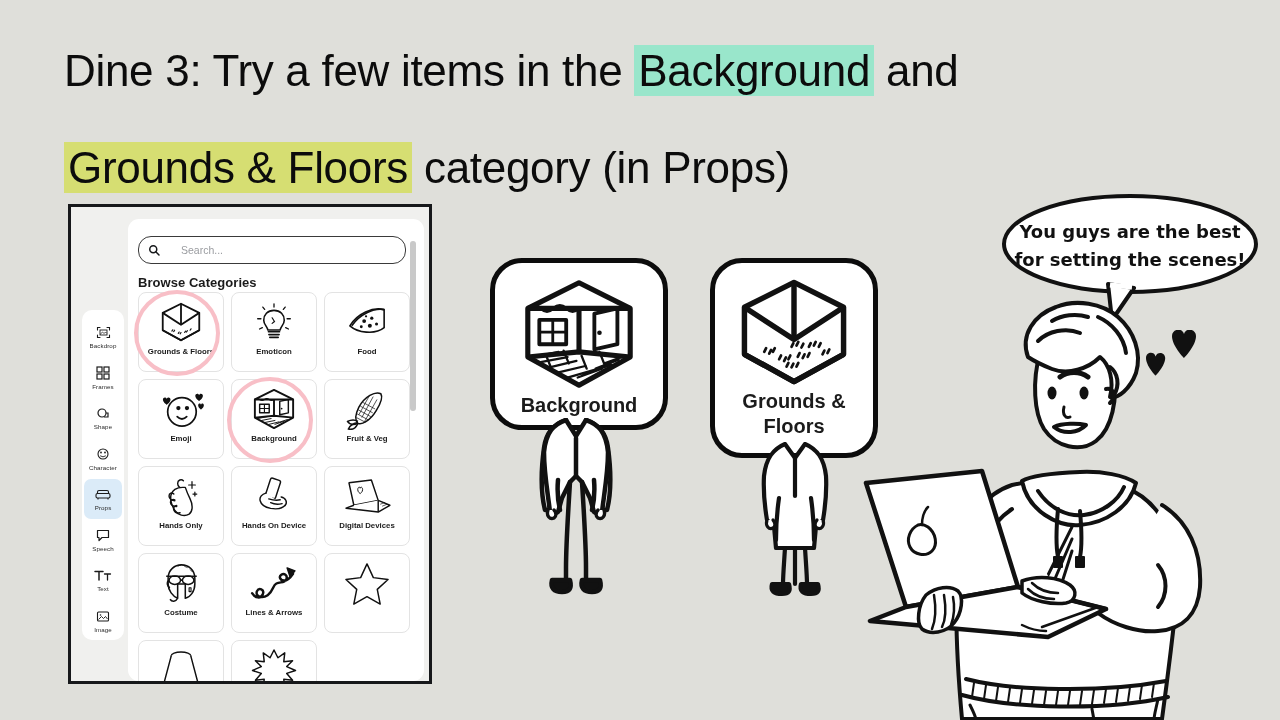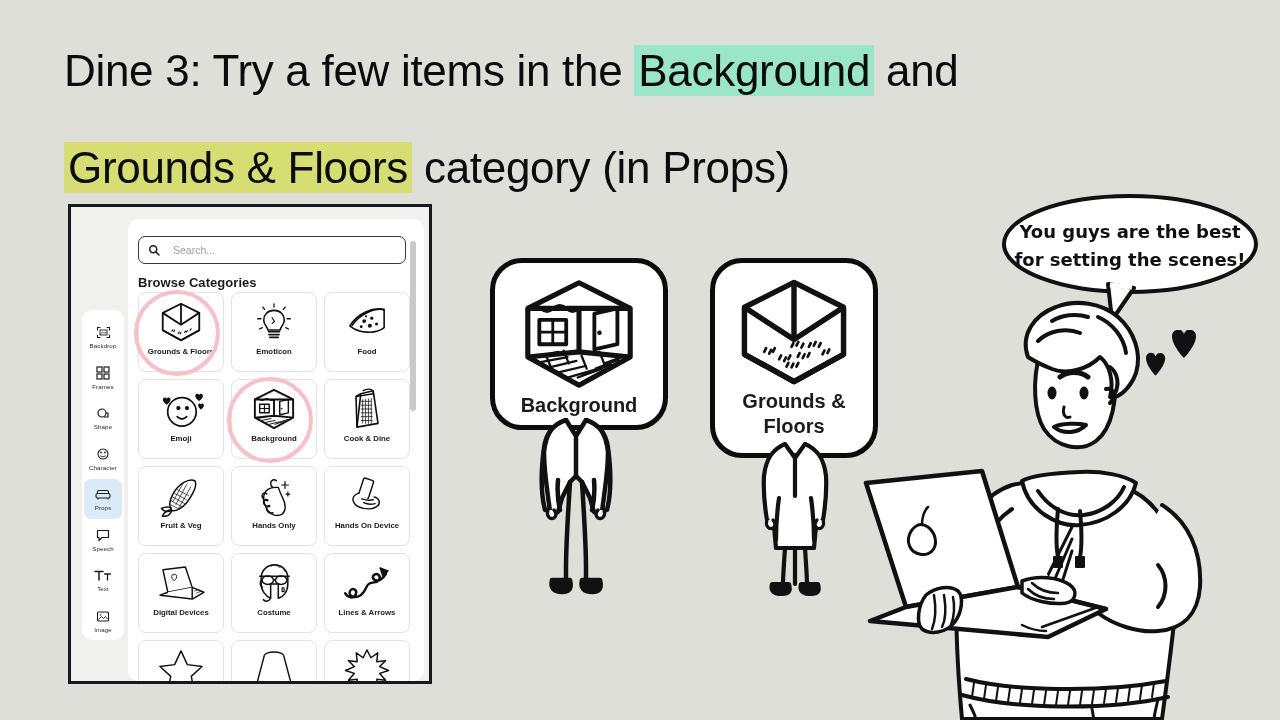--- a/index.html
+++ b/index.html
@@ -56,8 +56,8 @@
   #search {
     position: absolute; left: 10px; top: 17px;
     width: 268px; height: 28px;
-    border: 1px solid #3a3a3a; border-radius: 7px;
-    display: flex; align-items: center; gap: 13px; padding: 0 9px;
+    border: 1px solid #3a3a3a; border-radius: 13px;
+    display: flex; align-items: center; gap: 21px; padding: 0 9px;
     background: #fff;
   }
   #search .ph { font-size: 10.5px; color: #9a9ca0; }

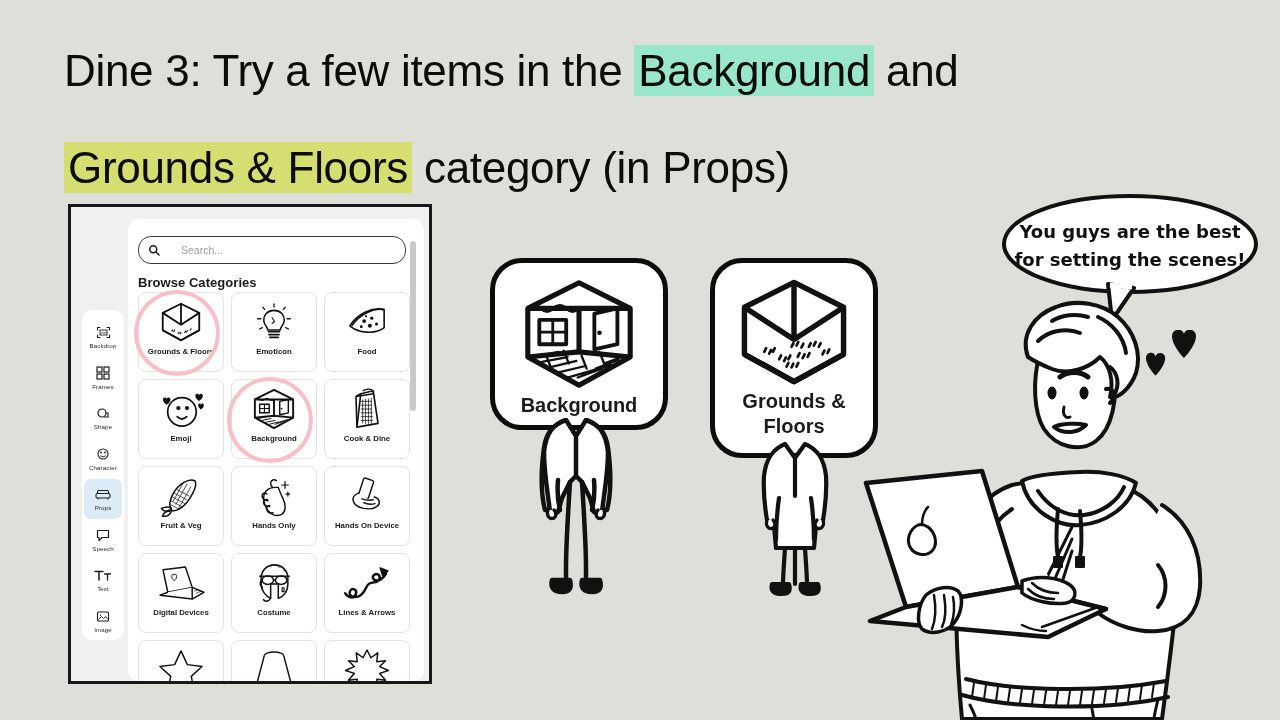--- a/index.html
+++ b/index.html
@@ -231,21 +231,6 @@
             <div class="tile-lb">Background</div>
           </div>
 
-          <div class="tile">
-            <div class="tile-art">
-              <svg width="34" height="44" viewBox="0 0 70 92" fill="none" stroke="#111" stroke-width="3.4" stroke-linejoin="round">
-                <path d="M22 14 L48 8 L58 76 L14 84 Z" fill="#fff"></path>
-                <path d="M22 14 L12 20 L14 84"></path>
-                  <path d="M12 20 L48 14 L48 8"></path>
-                <g stroke-width="1.6">
-                  <path d="M22 30 h22 M22 38 h23 M22 46 h24 M22 54 h25 M22 62 h25 M22 70 h25"></path>
-                  <path d="M26 26 v50 M32 25 v52 M38 24 v53 M44 23 v54"></path>
-                </g>
-                <path d="M26 8 q10 -6 20 -2" stroke-width="3"></path>
-              </svg>
-            </div>
-            <div class="tile-lb">Cook &amp; Dine</div>
-          </div>
 
           <div class="tile">
             <div class="tile-art">

